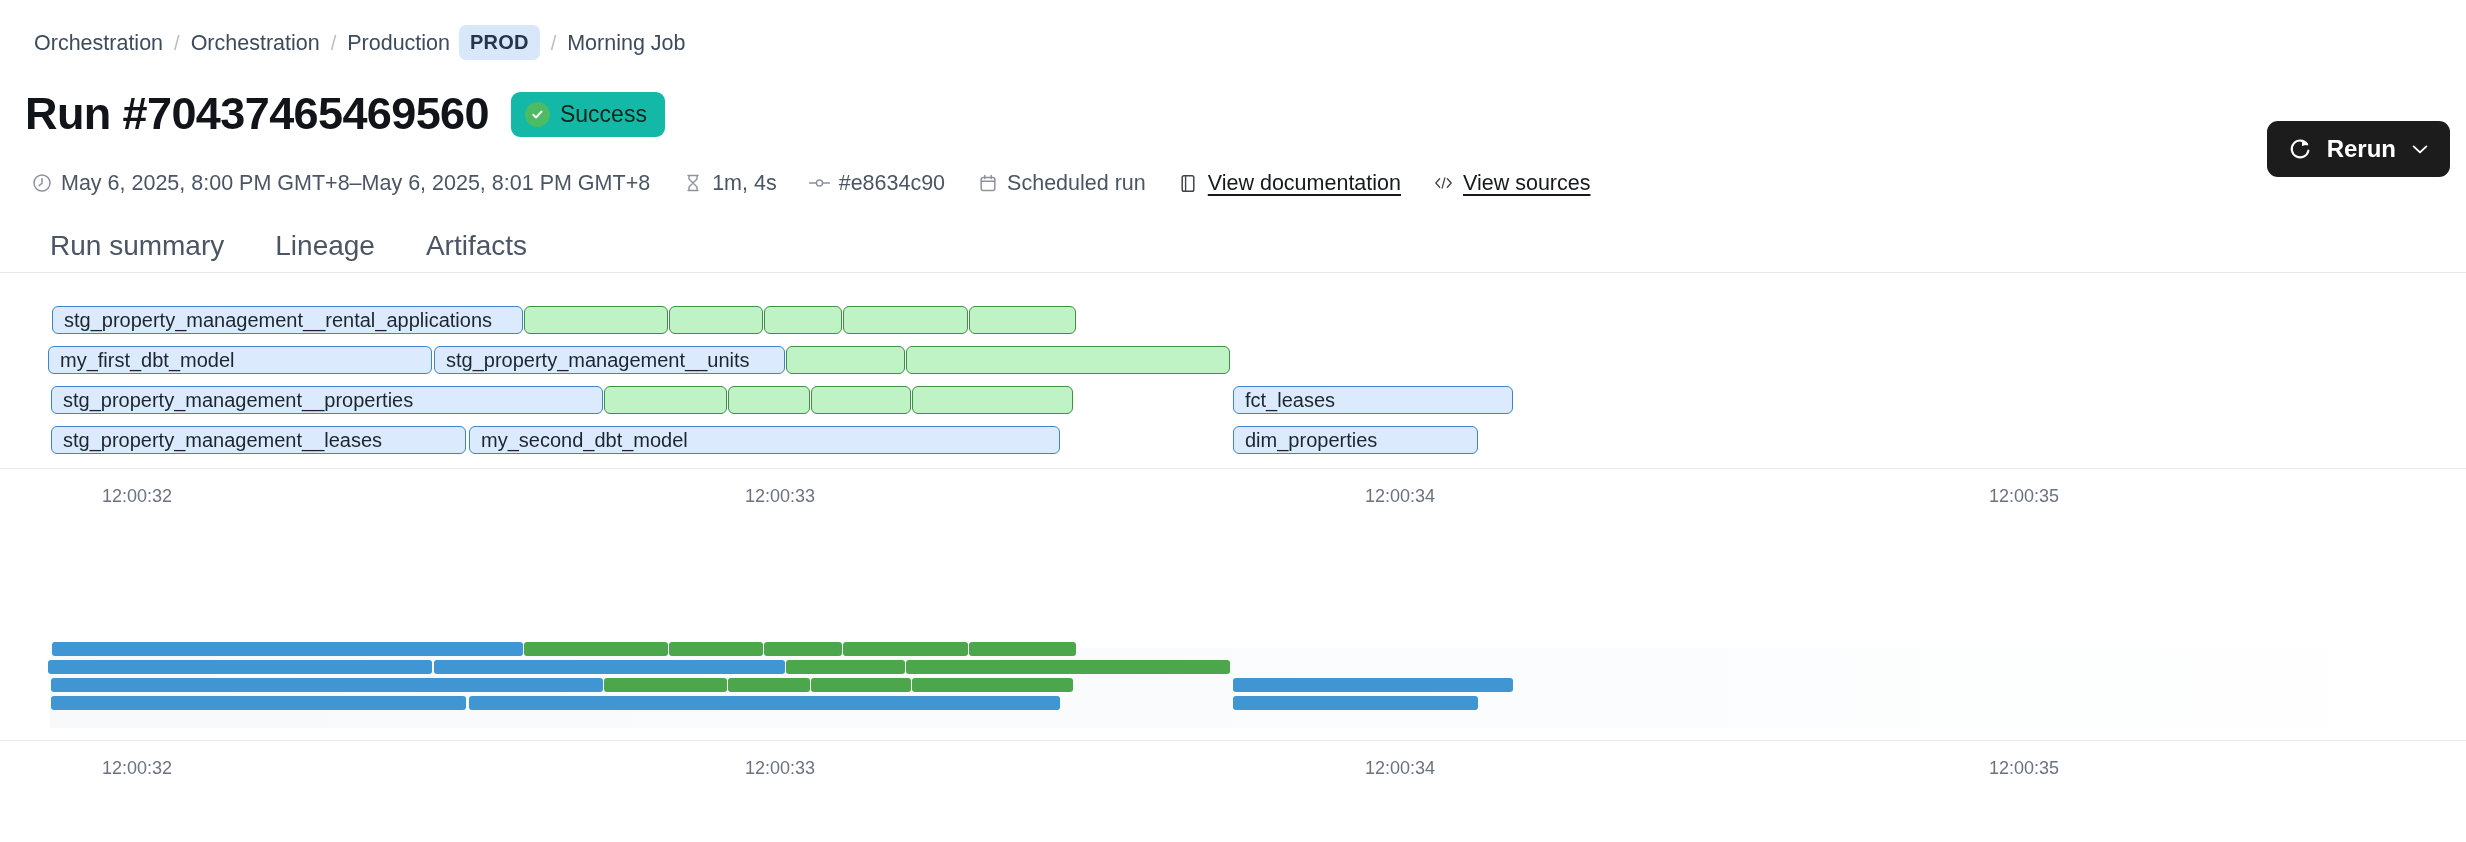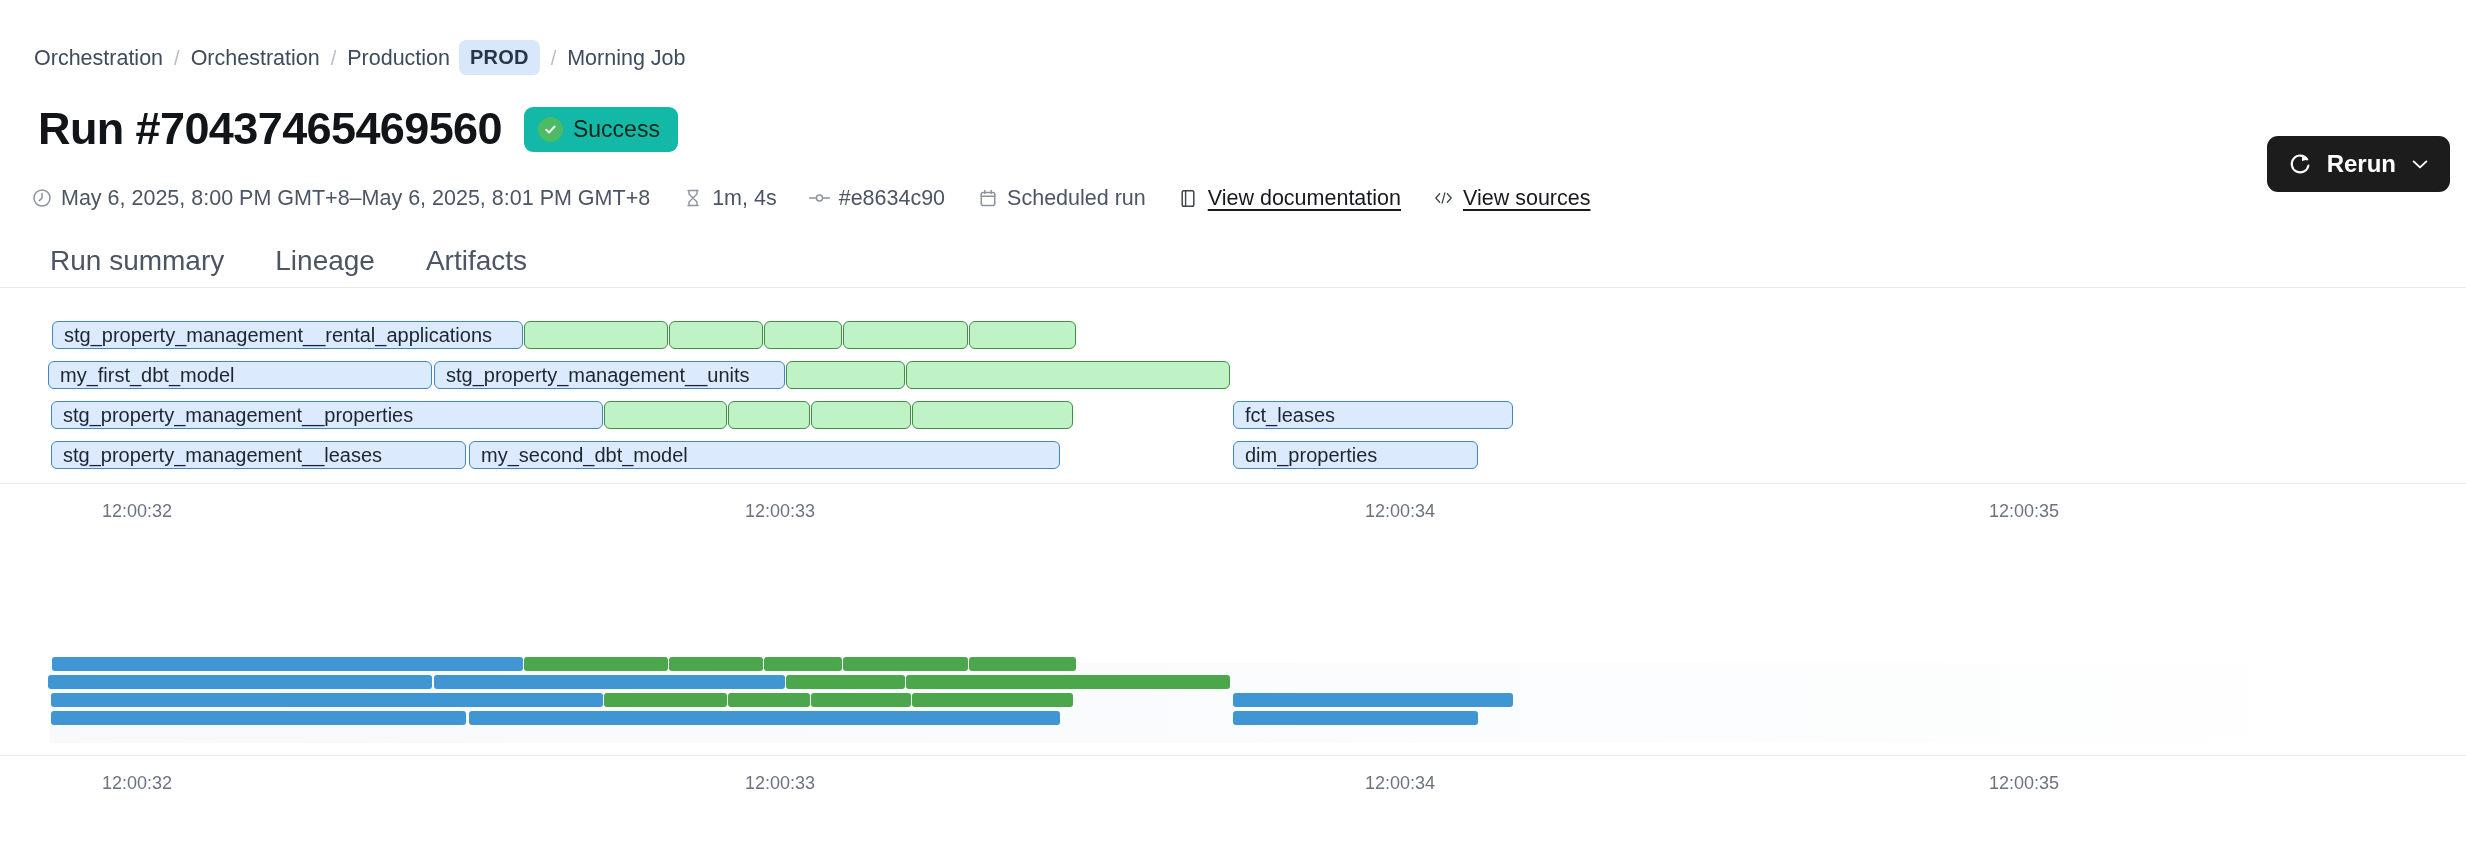--- a/index.html
+++ b/index.html
@@ -11,7 +11,7 @@
     color: #1a1a1a;
     overflow: hidden;
   }
-  .page { position: relative; width: 2466px; height: 634px; margin-top: 15px; }
+  .page { position: relative; width: 2466px; height: 634px; }
 
   
   .breadcrumb {

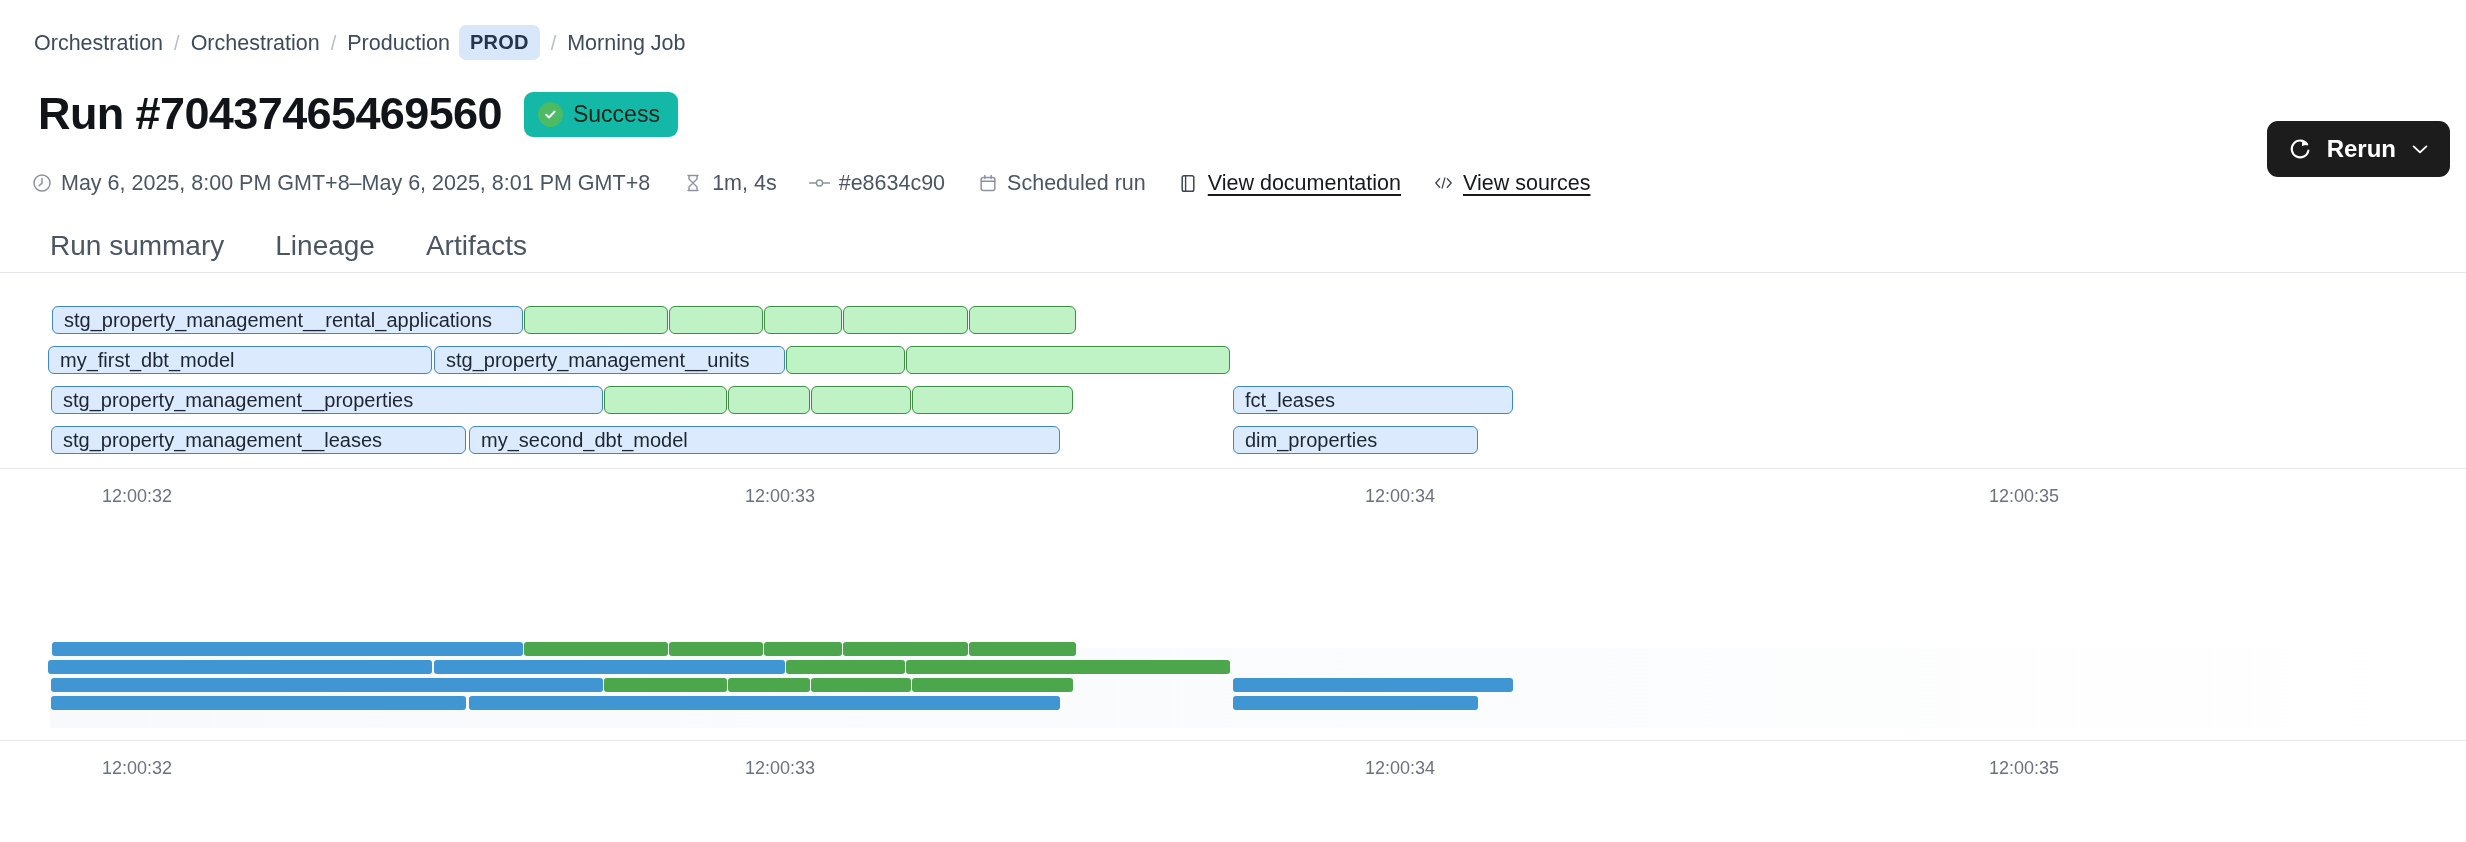--- a/index.html
+++ b/index.html
@@ -31,7 +31,7 @@
 
   
   .title-row {
-    position: absolute; left: 38px; top: 88px;
+    position: absolute; left: 25px; top: 88px;
     display: flex; align-items: center; gap: 22px;
   }
   .run-title {

